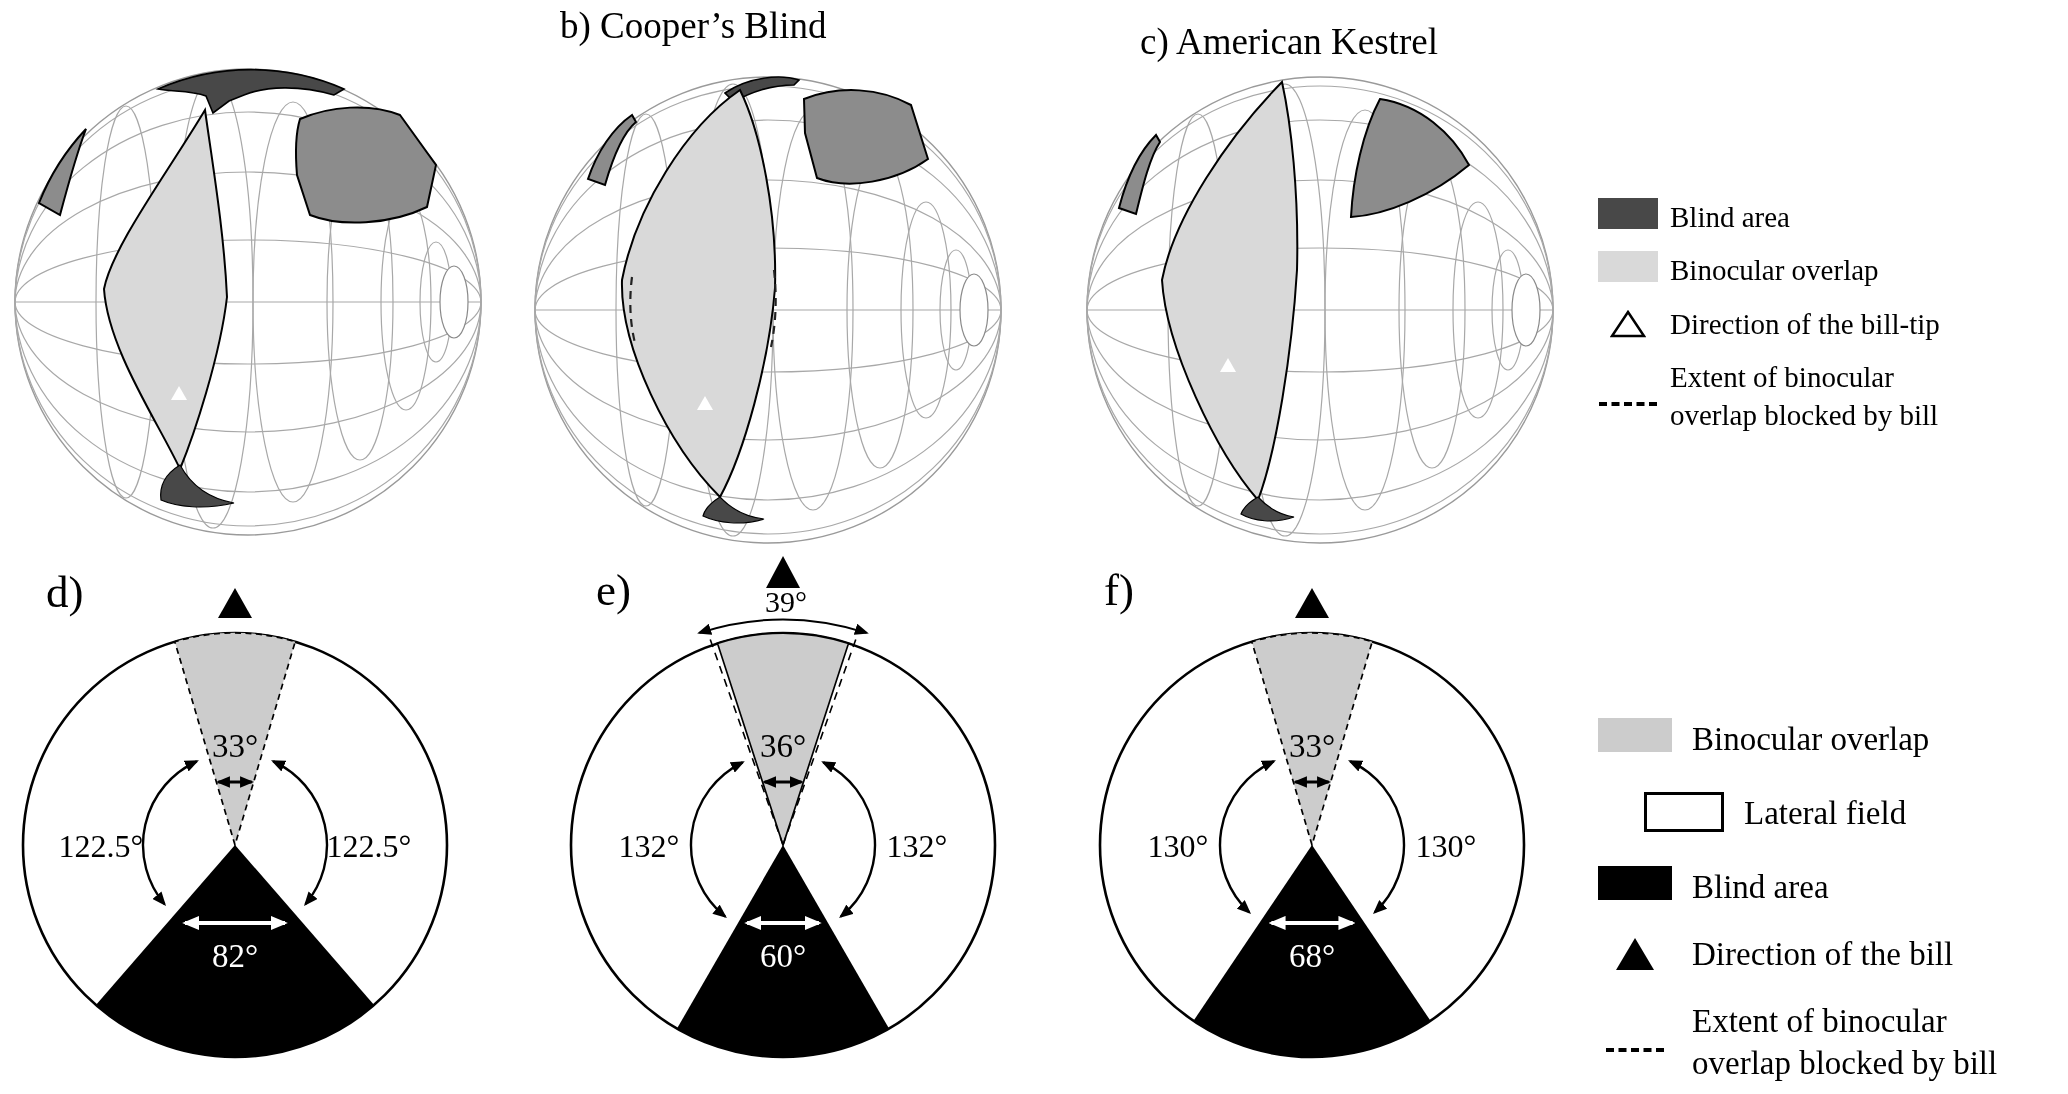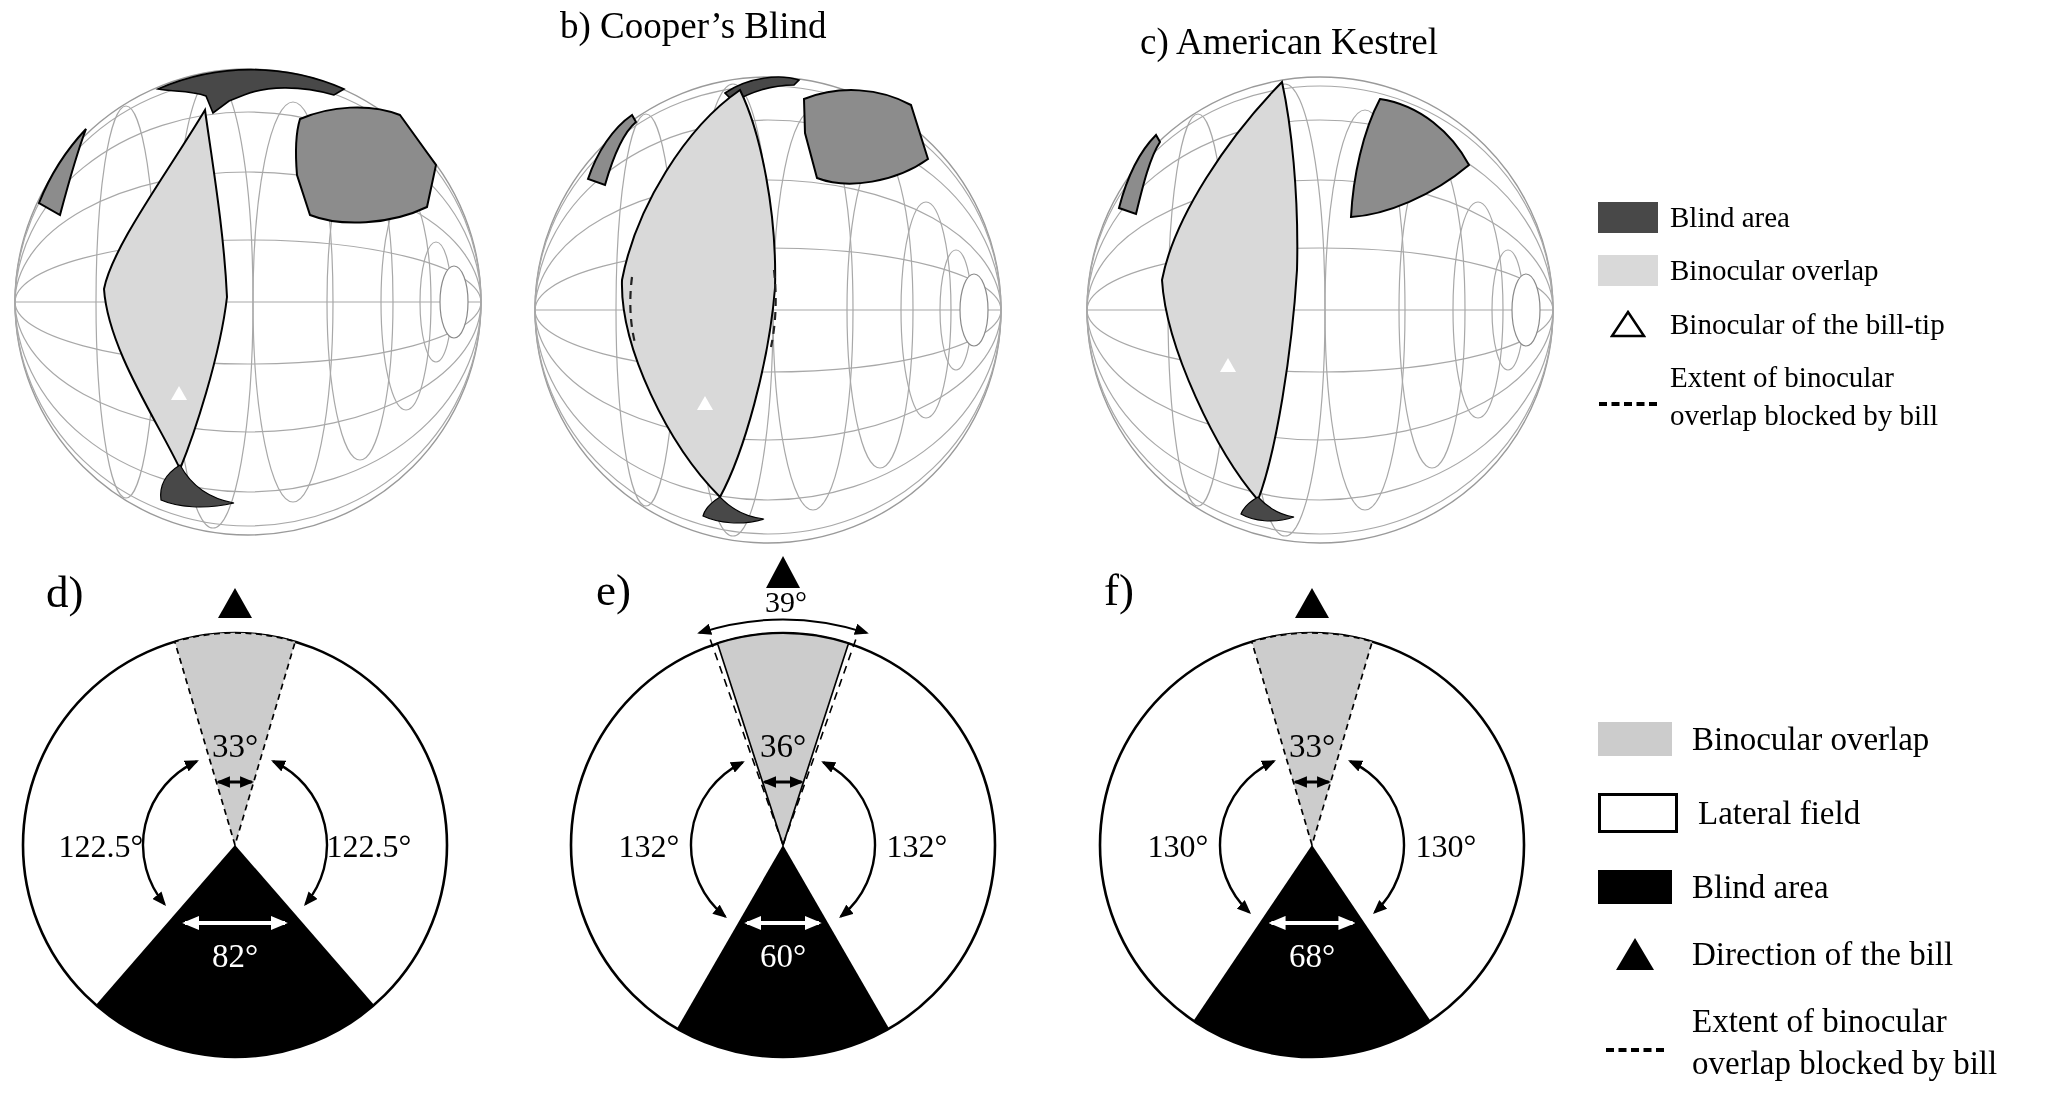--- a/index.html
+++ b/index.html
@@ -28,7 +28,7 @@
   .bill-tri{fill:#000;}
   
   .legend{position:absolute;width:468px;}
-  .lg-row{display:flex;align-items:center;margin-bottom:15px;}
+  .lg-row{display:flex;margin-bottom:15px;}
   .lg-row.top-align{align-items:center;}
   .lg-icon{flex:0 0 auto;display:flex;align-items:center;justify-content:center;}
   .lg-label{margin-left:12px;white-space:nowrap;}

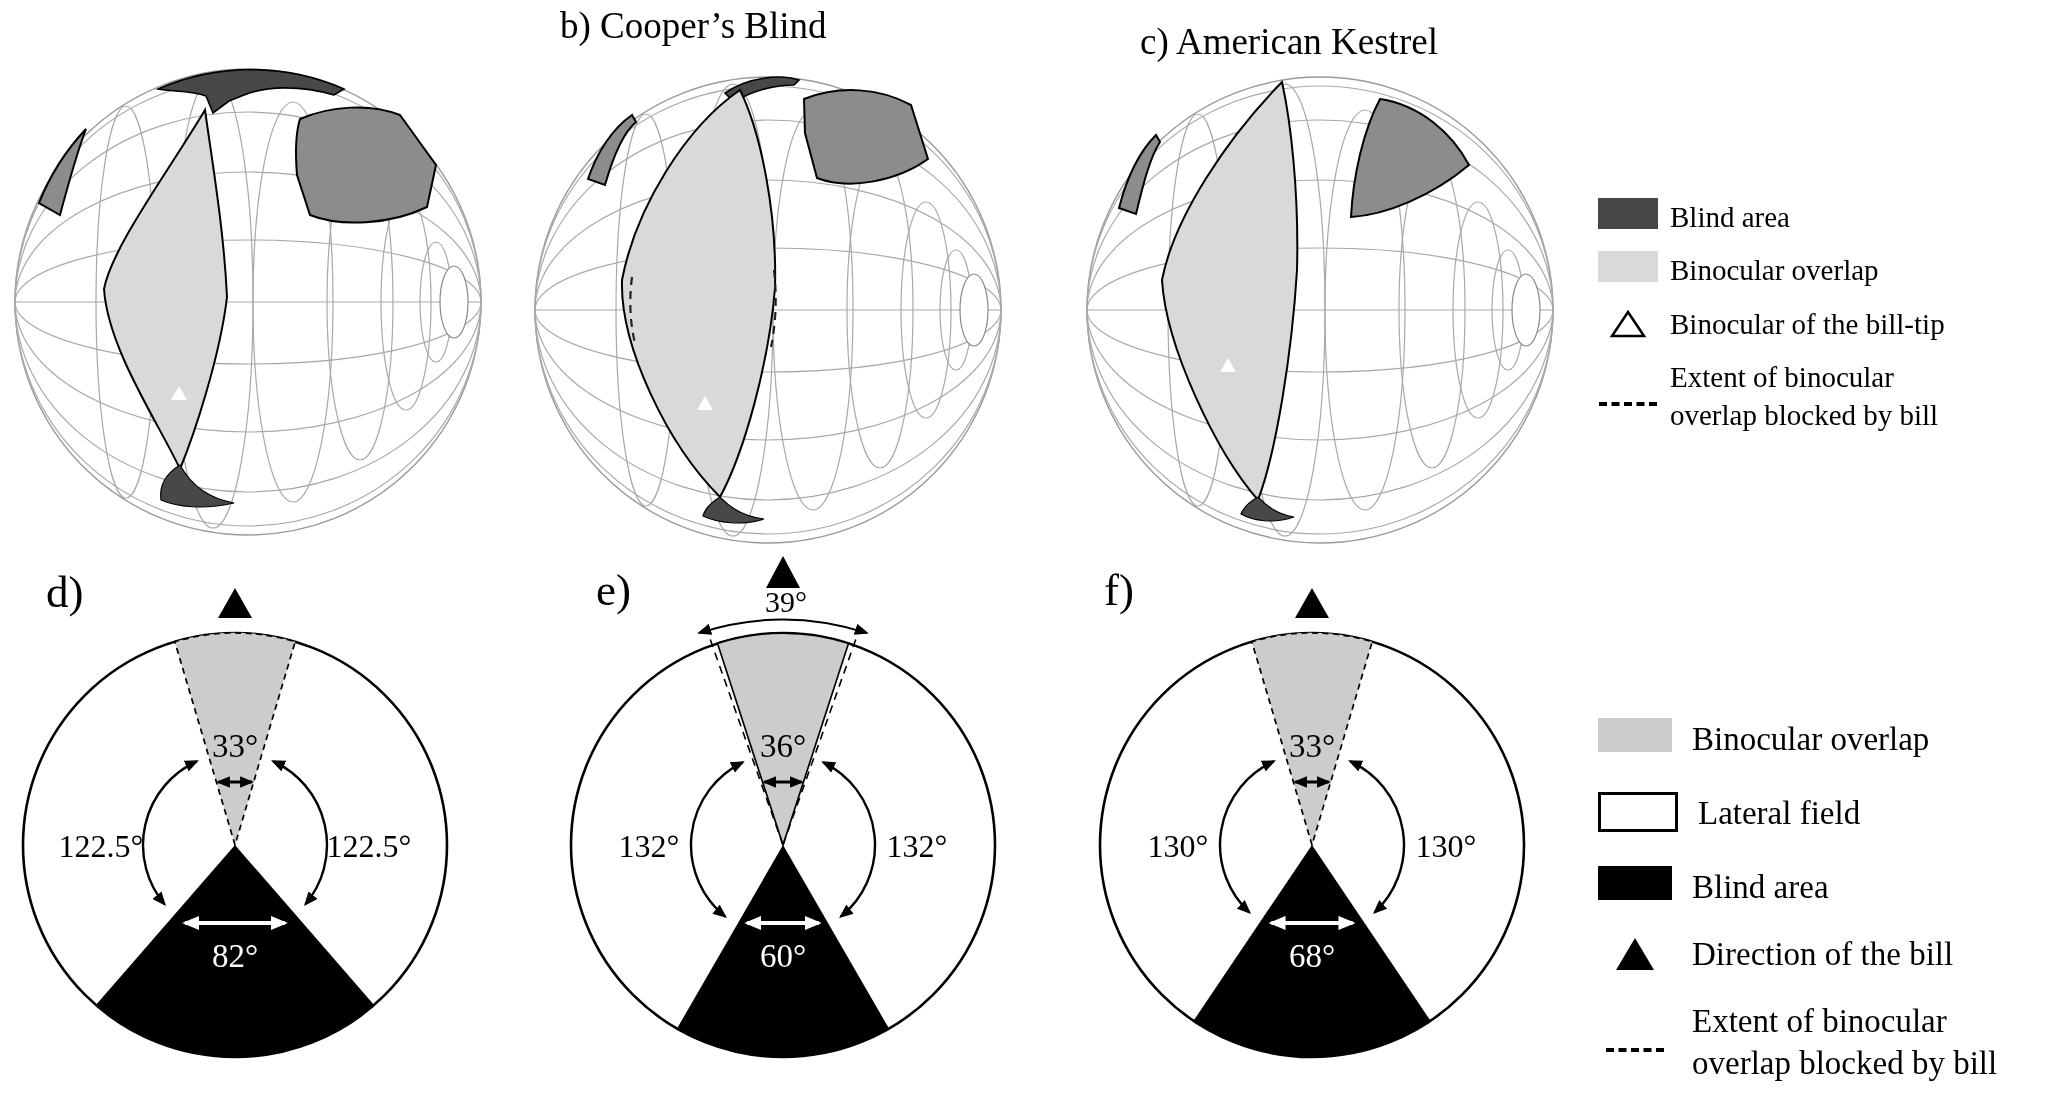--- a/index.html
+++ b/index.html
@@ -223,7 +223,7 @@
             <polygon points="18,3 34,27 2,27" fill="#fff" stroke="#000" stroke-width="2.5"></polygon>
           </svg>
       </div>
-      <div class="lg-label">Binocular of the bill-tip</div>
+      <div class="lg-label">Direction of the bill-tip</div>
     </div>
     <div class="lg-row top-align">
       <div class="lg-icon" style="width:60px;">

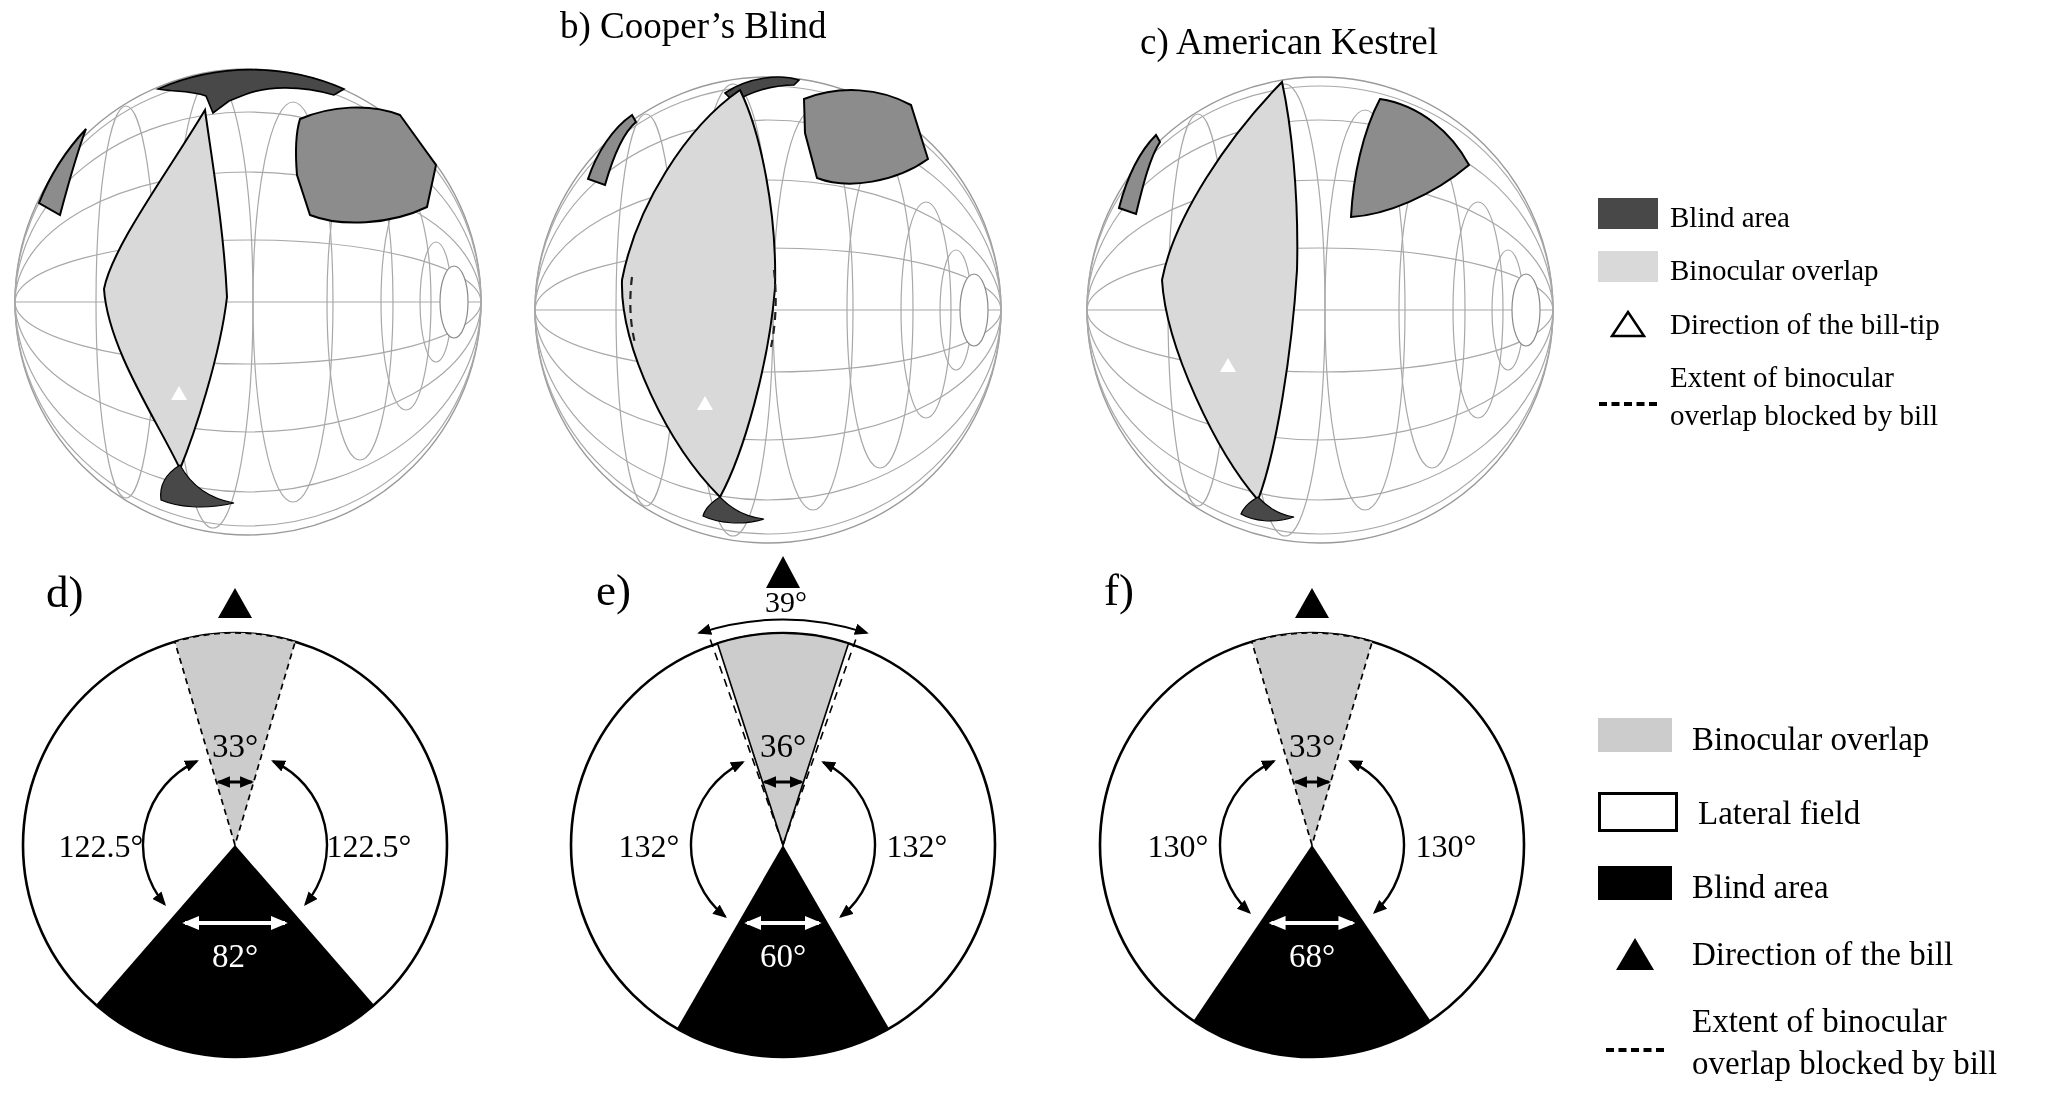--- a/index.html
+++ b/index.html
@@ -241,7 +241,7 @@
       <div class="lg-icon sw-b sw-sector-gray"></div>
       <div class="lg-label">Binocular overlap</div>
     </div>
-    <div class="lg-row" style="margin-bottom:31px;">
+    <div class="lg-row" style="margin-bottom:31px;margin-left:46px;">
       <div class="lg-icon sw-b sw-white"></div>
       <div class="lg-label">Lateral field</div>
     </div>

